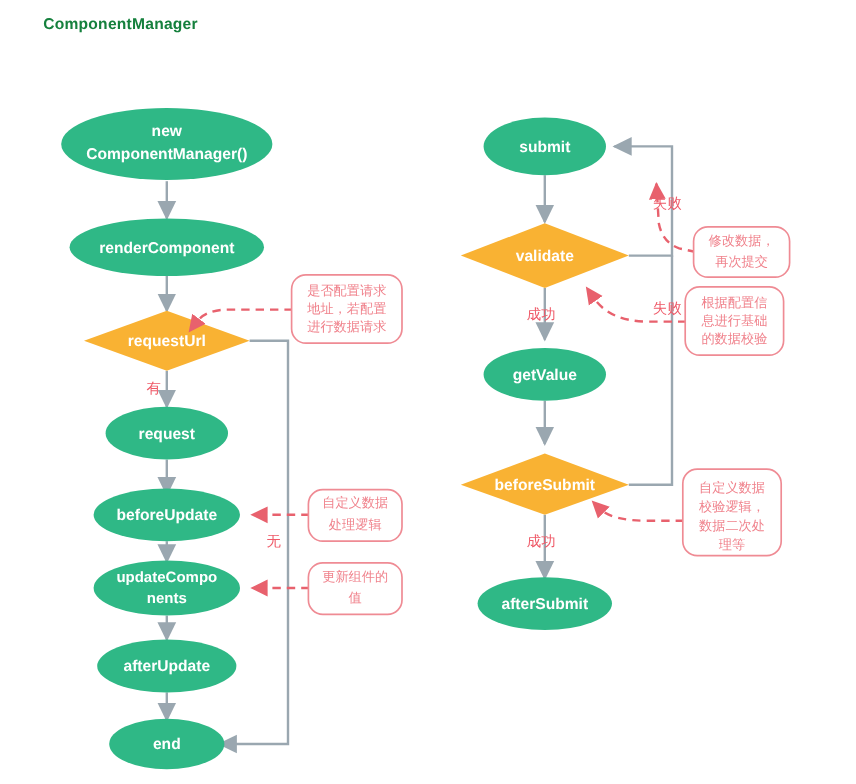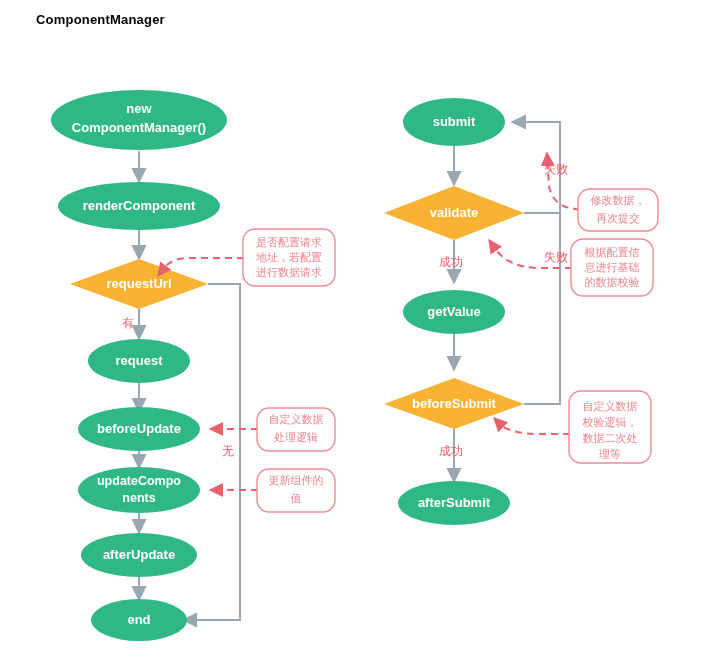--- a/index.html
+++ b/index.html
@@ -20,7 +20,7 @@
     top: 12px;
     font-size: 13px;
     font-weight: bold;
-    color: #000000;
+    color: #15803d;
     letter-spacing: 0.2px;
   }
   svg#flowchart {

